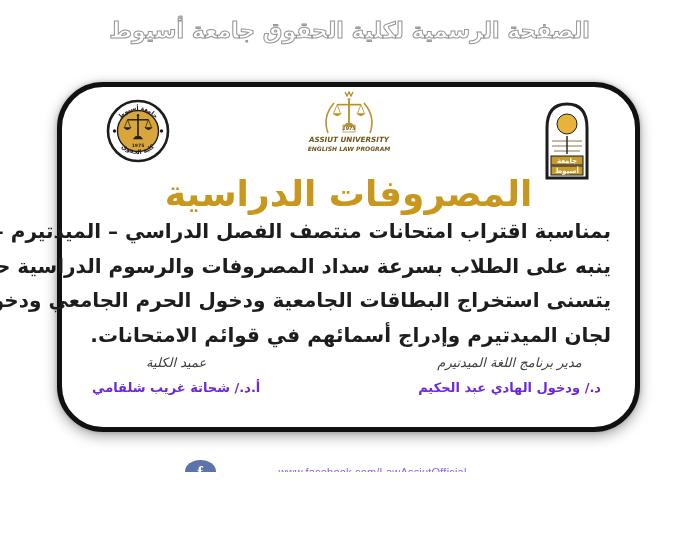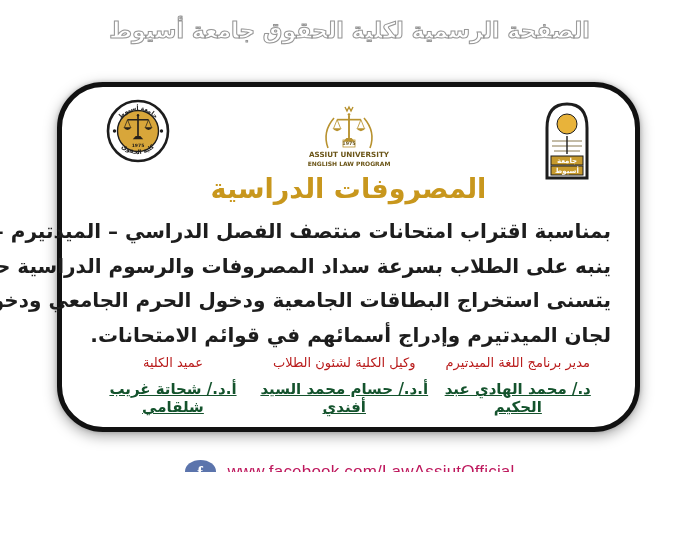--- a/index.html
+++ b/index.html
@@ -38,7 +38,7 @@
 
   .logo { position: absolute; }
   .logo-law   { left: 44px;  top: 11px; }
-  .logo-elp   { left: 50%; top: 17px; transform: translateX(-50%); }
+  .logo-elp   { left: 50%; top: 2px; transform: translateX(-50%); font-style: italic; }
   .logo-univ  { right: 40px; top: 9px; }
 
   .announce-title {

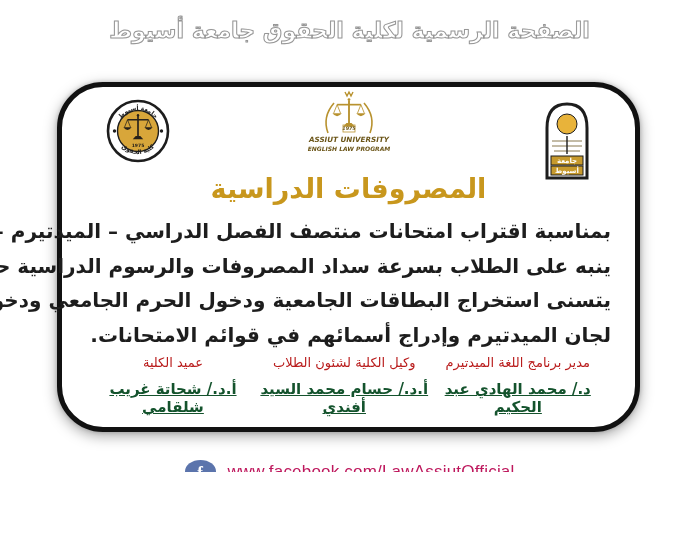--- a/index.html
+++ b/index.html
@@ -46,7 +46,7 @@
     top: 86px; left: 0; right: 0;
     text-align: center;
     direction: rtl;
-    font-size: 27px;
+    font-size: 36px;
     font-weight: bold;
     color: #C8971D;
   }

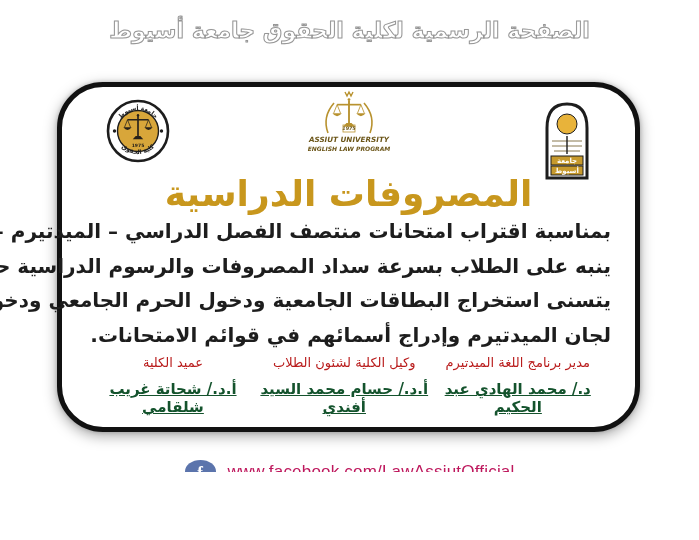--- a/index.html
+++ b/index.html
@@ -73,9 +73,10 @@
   .sig-col { text-align: center; direction: rtl; }
   .sig-title {
     font-size: 13px;
-    color: #b91c1c;
+    color: #404040;
     font-weight: normal;
     margin-bottom: 10px;
+    font-style: italic;
   }
   .sig-name {
     font-size: 15px;

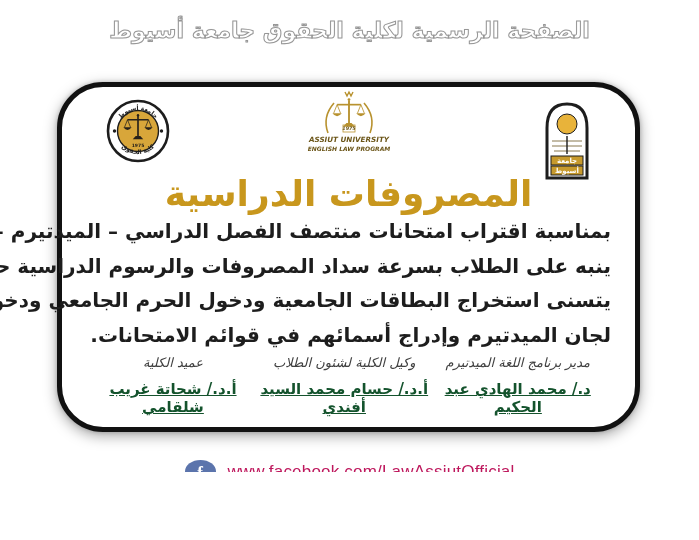--- a/index.html
+++ b/index.html
@@ -213,10 +213,6 @@
         <div class="sig-name">د./ محمد الهادي عبد الحكيم</div>
       </div>
       <div class="sig-col">
-        <div class="sig-title">وكيل الكلية لشئون الطلاب</div>
-        <div class="sig-name">أ.د./ حسام محمد السيد أفندي</div>
-      </div>
-      <div class="sig-col">
         <div class="sig-title">عميد الكلية</div>
         <div class="sig-name">أ.د./ شحاتة غريب شلقامي</div>
       </div>

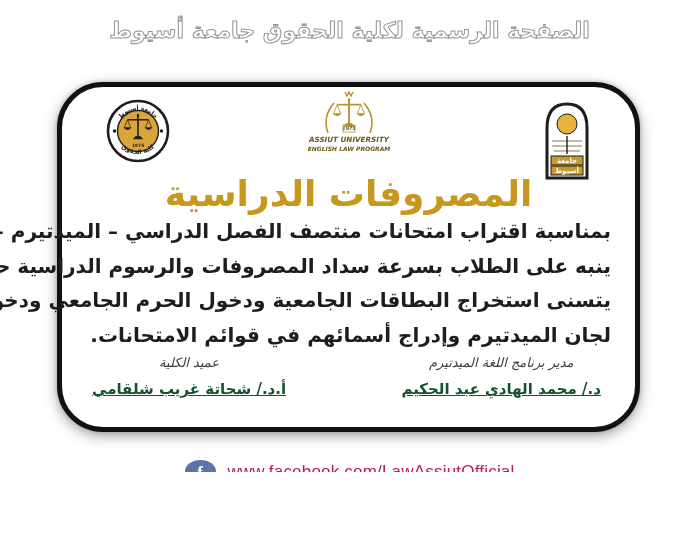--- a/index.html
+++ b/index.html
@@ -79,10 +79,9 @@
     font-style: italic;
   }
   .sig-name {
-    font-size: 15px;
-    color: #14532d;
-    font-weight: bold;
-    text-decoration: underline;
+    font-size: 13px;
+    color: #6d28d9;
+    font-weight: bold;
   }
 
   

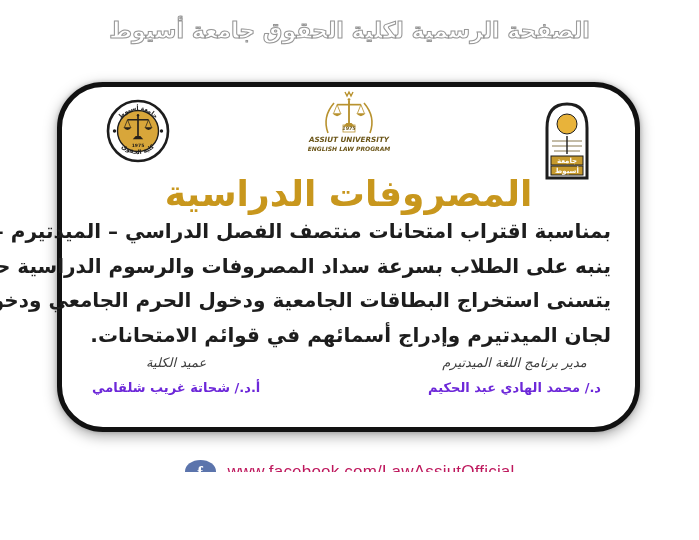--- a/index.html
+++ b/index.html
@@ -209,7 +209,7 @@
     <div class="signatures">
       <div class="sig-col">
         <div class="sig-title">مدير برنامج اللغة الميدتيرم</div>
-        <div class="sig-name">د./ محمد الهادي عبد الحكيم</div>
+        <div class="sig-name">د./ ودخول الهادي عبد الحكيم</div>
       </div>
       <div class="sig-col">
         <div class="sig-title">عميد الكلية</div>

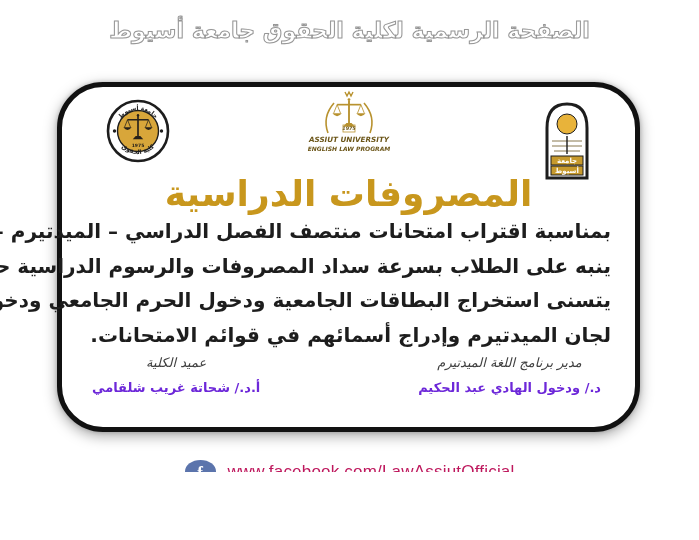--- a/index.html
+++ b/index.html
@@ -121,8 +121,8 @@
     flex: 1;
     text-align: center;
     font-family: "Liberation Sans", sans-serif;
-    font-size: 17px;
-    color: #be185d;
+    font-size: 11px;
+    color: #8b5cf6;
     letter-spacing: 0.2px;
   }
 </style>

